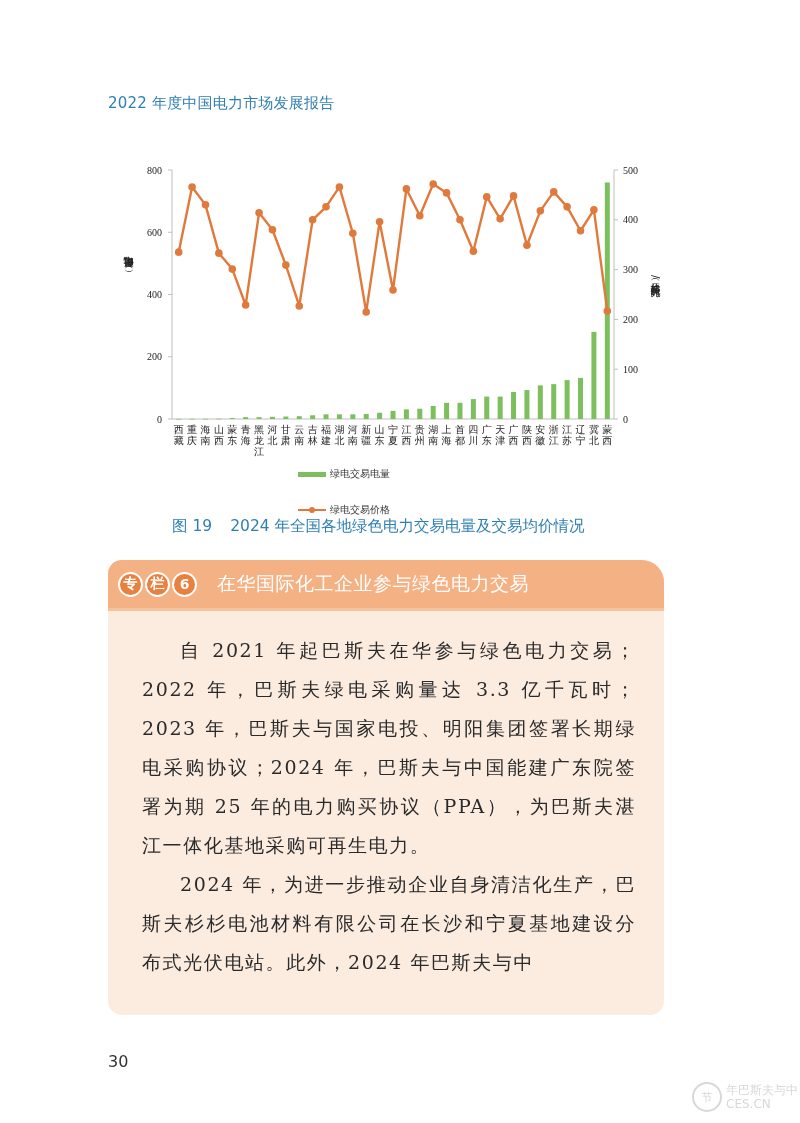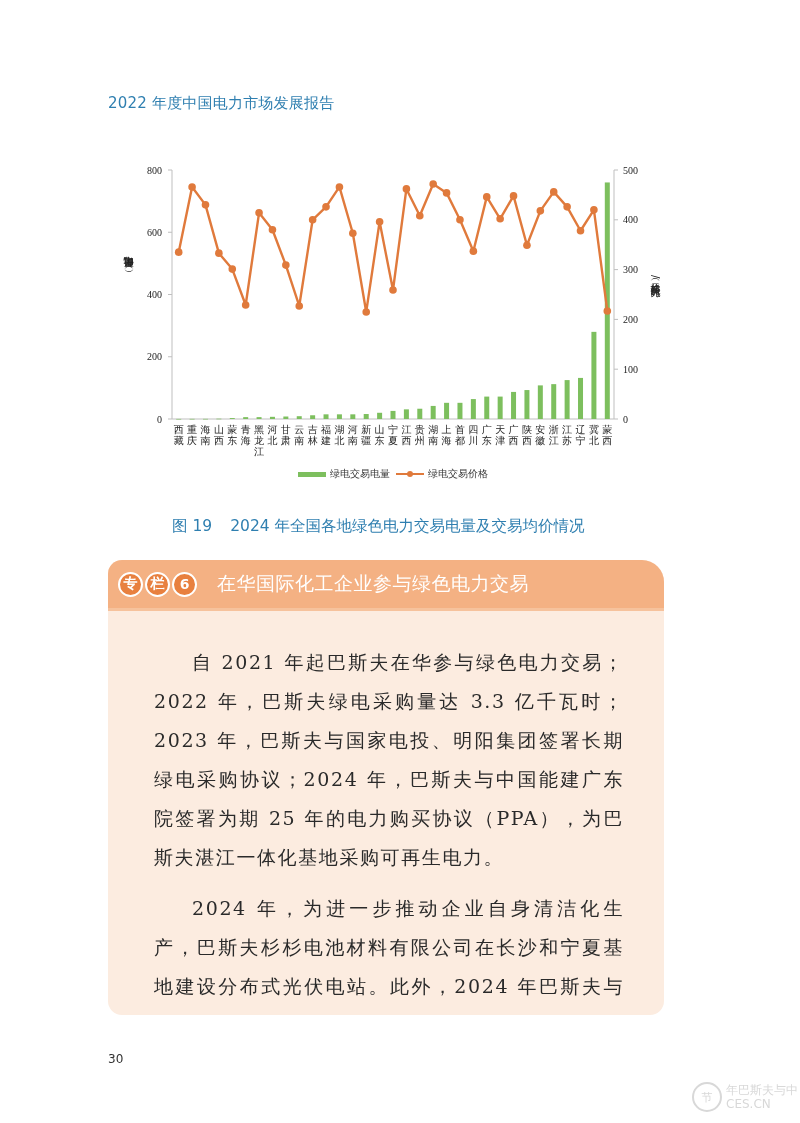--- a/index.html
+++ b/index.html
@@ -10,7 +10,7 @@
   .chart-wrap svg { position:absolute; left:0; top:0; }
   .axis-title { position:absolute; font-size:10px; color:#222; writing-mode:vertical-rl; transform:rotate(180deg); white-space:nowrap; }
   .axis-title.right { transform:none; }
-  .legend { position:absolute; top:317px; left:298px; display:flex; gap:6px; font-size:10px; color:#333; align-items:center; }
+  .legend { position:absolute; top:317px; left:298px; display:flex; gap:22px; font-size:10px; color:#333; align-items:center;flex-direction:column; }
   .legend-item { display:flex; align-items:center; gap:4px; }
   .swatch-bar { width:28px; height:5px; background:#7dbf5e; display:inline-block; }
   .swatch-line { width:28px; height:2px; background:#e07a3c; display:inline-block; position:relative; }

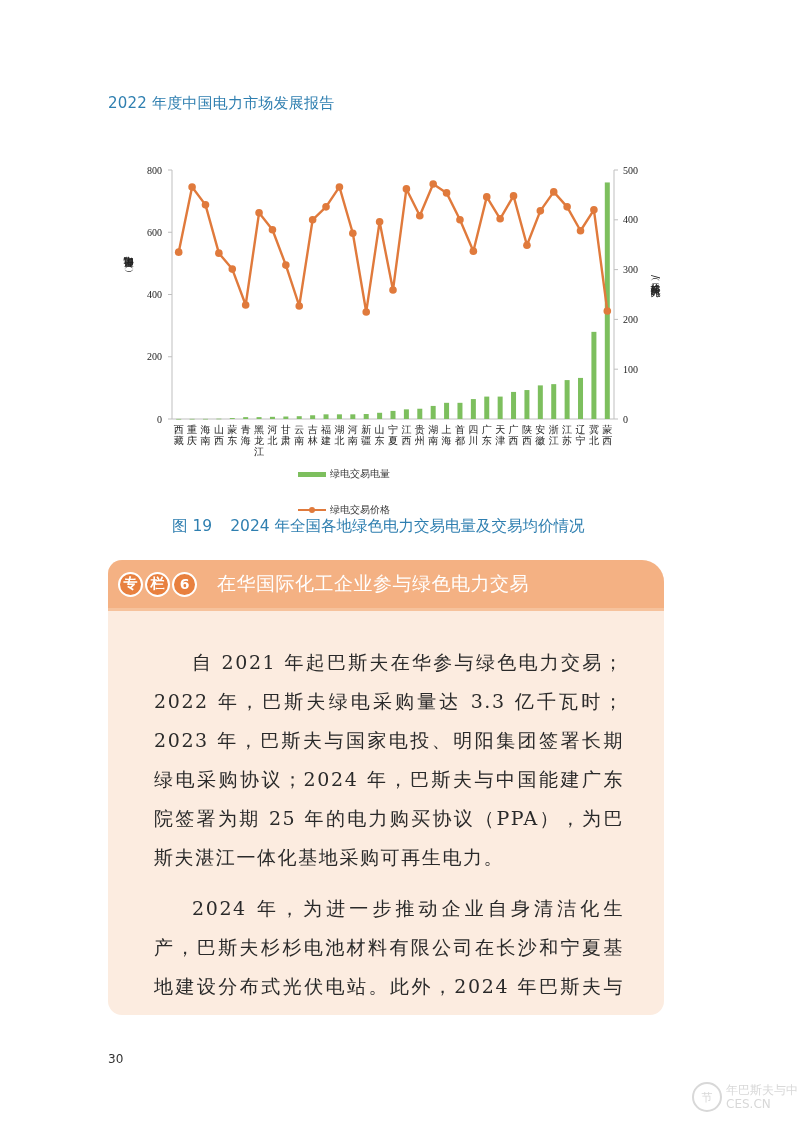--- a/index.html
+++ b/index.html
@@ -23,7 +23,7 @@
            display:flex; align-items:center; justify-content:center; margin-right:2px; box-sizing:border-box; }
   .box-title { color:#fff; font-size:19px; margin-left:18px; letter-spacing:0.5px; }
   .box-body { padding:20px 28px 0 34px; font-family:"DejaVu Serif","Liberation Serif",serif; font-size:19px; line-height:39px; color:#2a2a2a; text-align:justify; letter-spacing:1.6px; }
-  .box-body p { margin:12px; text-indent:2em; }
+  .box-body p { margin:0; text-indent:2em; }
   .page-number { position:absolute; left:108px; top:1052px; font-size:12px; color:#333; }
   .watermark { position:absolute; left:692px; top:1082px; display:flex; align-items:center; gap:4px; color:#d8d8d8; }
   .wm-logo { width:30px; height:30px; border:2px solid #d8d8d8; border-radius:50%; box-sizing:border-box; font-size:11px; display:flex; align-items:center; justify-content:center; }

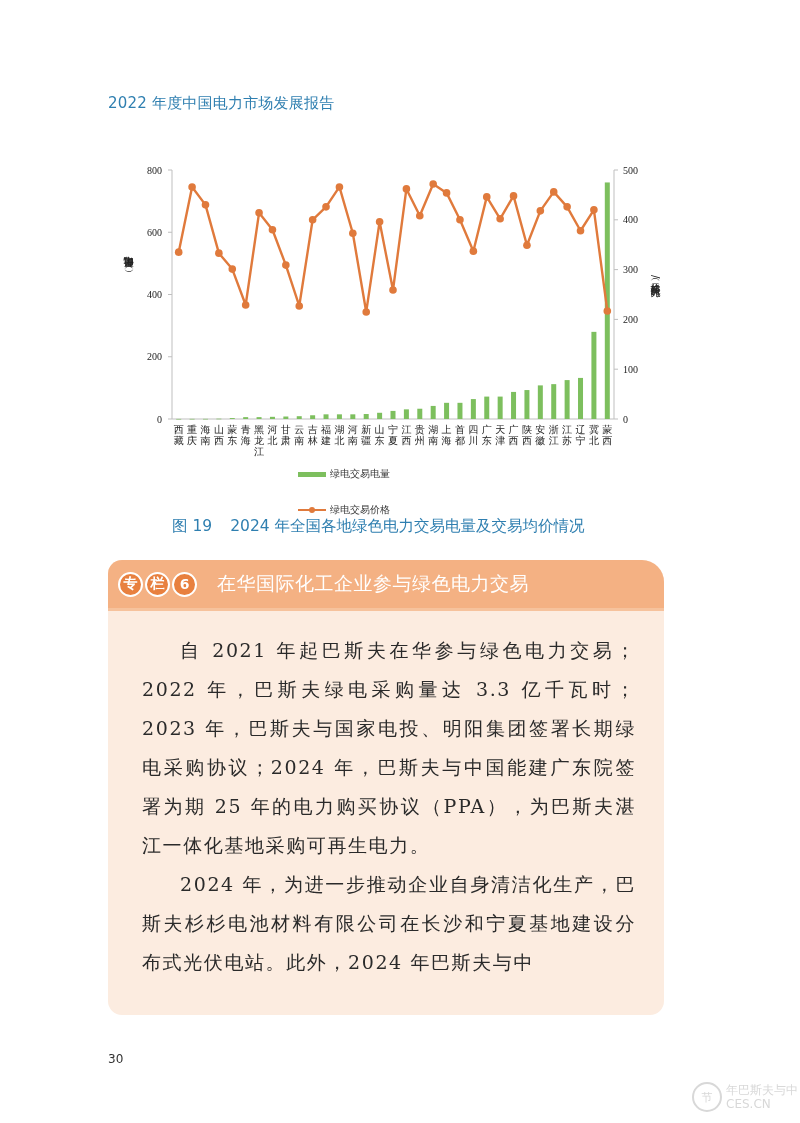--- a/index.html
+++ b/index.html
@@ -24,7 +24,7 @@
   .box-title { color:#fff; font-size:19px; margin-left:18px; letter-spacing:0.5px; }
   .box-body { padding:20px 28px 0 34px; font-family:"DejaVu Serif","Liberation Serif",serif; font-size:19px; line-height:39px; color:#2a2a2a; text-align:justify; letter-spacing:1.6px; }
   .box-body p { margin:0; text-indent:2em; }
-  .page-number { position:absolute; left:108px; top:1052px; font-size:12px; color:#333; }
+  .page-number { position:absolute; left:108px; top:1052px; font-size:16px; color:#333; }
   .watermark { position:absolute; left:692px; top:1082px; display:flex; align-items:center; gap:4px; color:#d8d8d8; }
   .wm-logo { width:30px; height:30px; border:2px solid #d8d8d8; border-radius:50%; box-sizing:border-box; font-size:11px; display:flex; align-items:center; justify-content:center; }
   .wm-text { font-size:12px; line-height:14px; }

